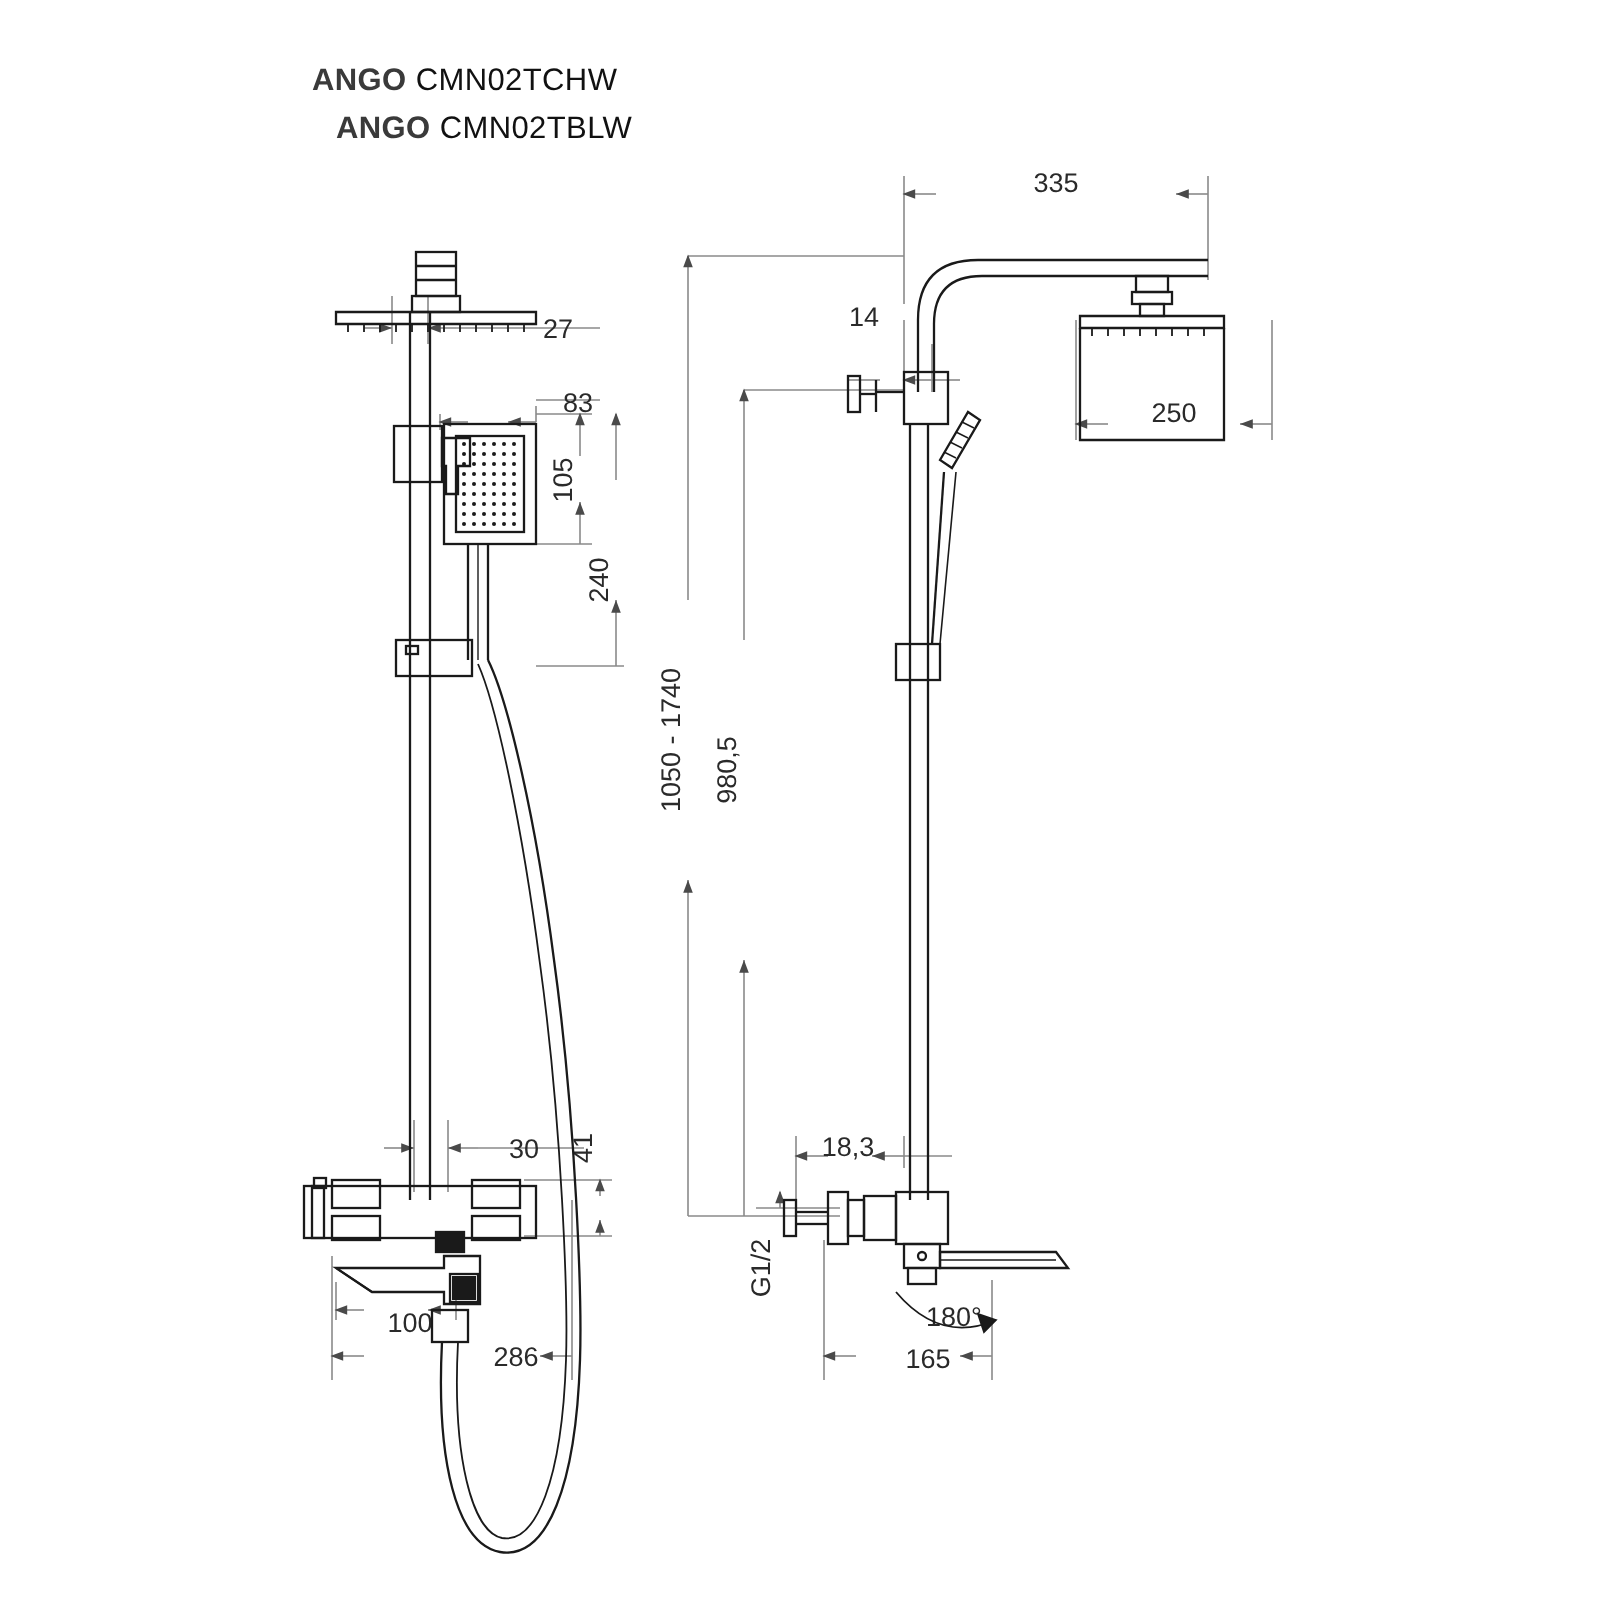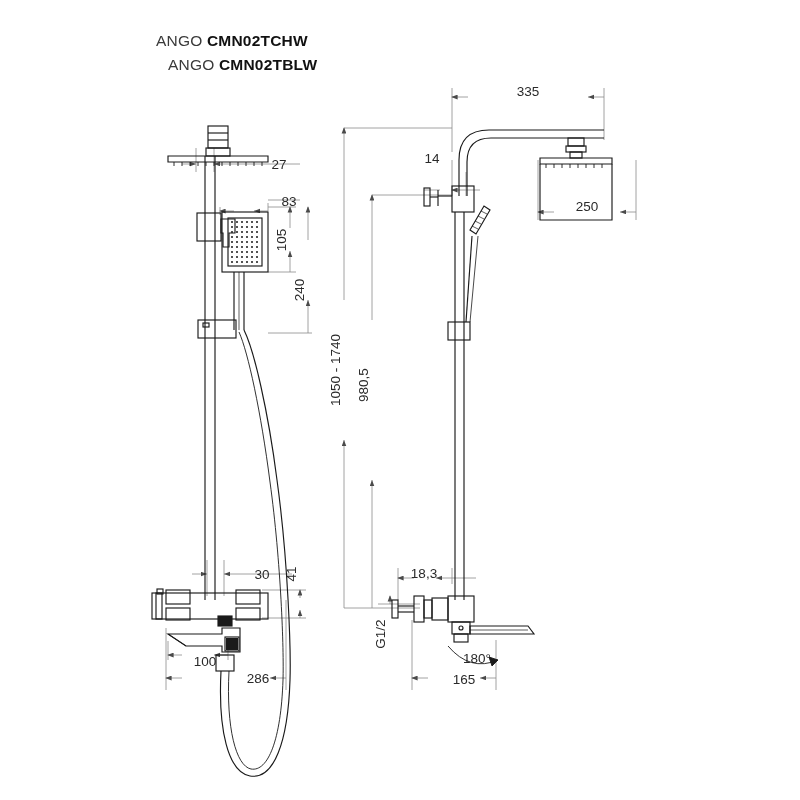--- a/index.html
+++ b/index.html
@@ -9,7 +9,7 @@
   .title{position:absolute;left:156px;top:32px;font-size:15.5px;color:#1c1c1c;letter-spacing:.2px;}
   .title .t2{position:absolute;left:12px;top:24px;white-space:nowrap;}
   .title .t1{position:absolute;left:0;top:0;white-space:nowrap;}
-  .lite{font-weight:400;color:#3a3a3a;}
+  .lite{font-weight:700;color:#3a3a3a;}
   .bold{font-weight:700;color:#111;}
   svg{position:absolute;left:0;top:0;}
   .dimtxt{font-family:"Liberation Sans", sans-serif;font-size:13.5px;fill:#2a2a2a;}

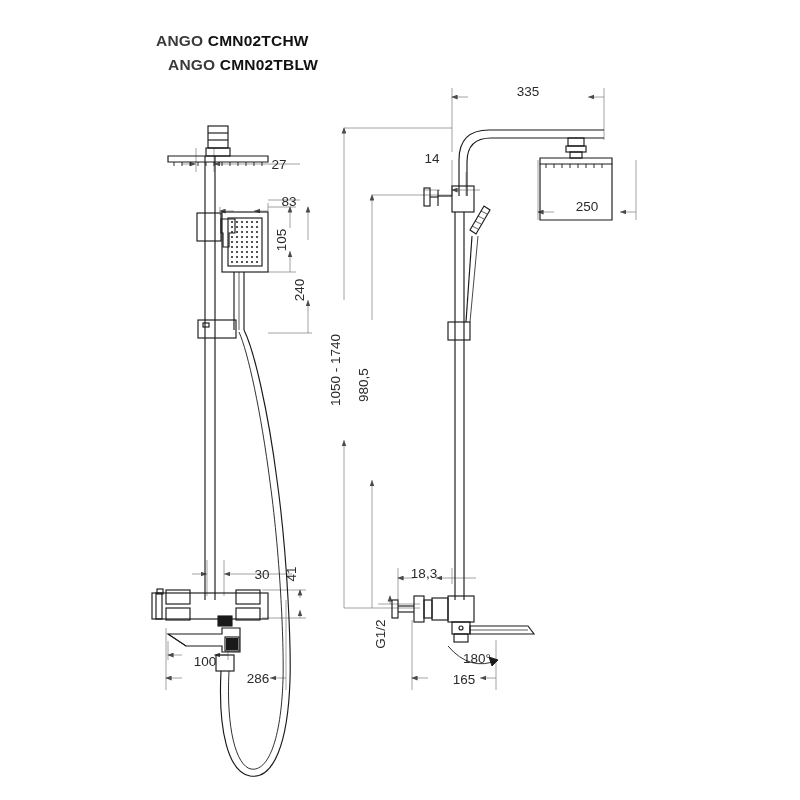--- a/index.html
+++ b/index.html
@@ -10,7 +10,7 @@
   .title .t2{position:absolute;left:12px;top:24px;white-space:nowrap;}
   .title .t1{position:absolute;left:0;top:0;white-space:nowrap;}
   .lite{font-weight:700;color:#3a3a3a;}
-  .bold{font-weight:700;color:#111;}
+  .bold{font-weight:400;color:#111;}
   svg{position:absolute;left:0;top:0;}
   .dimtxt{font-family:"Liberation Sans", sans-serif;font-size:13.5px;fill:#2a2a2a;}
 </style>

